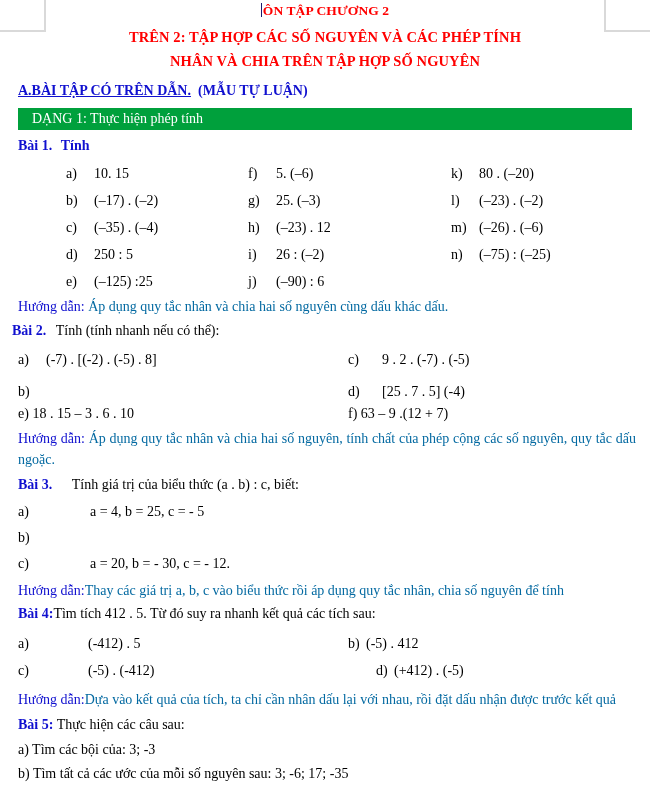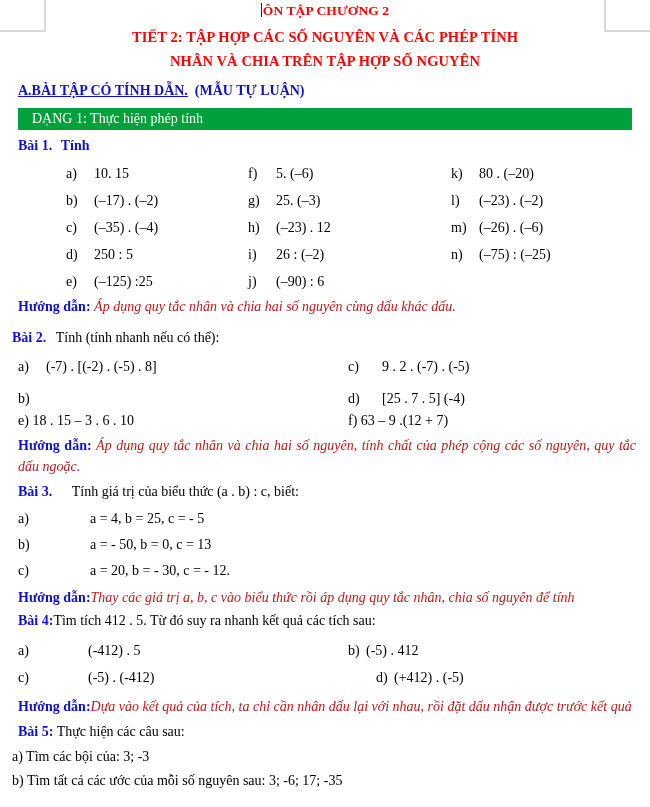--- a/index.html
+++ b/index.html
@@ -164,7 +164,7 @@
   <div class="title-line title-1">
     <span class="caret"></span><span>ÔN TẬP CHƯƠNG 2</span>
   </div>
-  <div class="title-line title-2">TIẾT 2: TẬP HỢP CÁC SỐ NGUYÊN VÀ CÁC PHÉP TÍNH</div>
+  <div class="title-line title-2">TRÊN 2: TẬP HỢP CÁC SỐ NGUYÊN VÀ CÁC PHÉP TÍNH</div>
   <div class="title-line title-3">NHÂN VÀ CHIA TRÊN TẬP HỢP SỐ NGUYÊN</div>
 
   <div class="section-a">

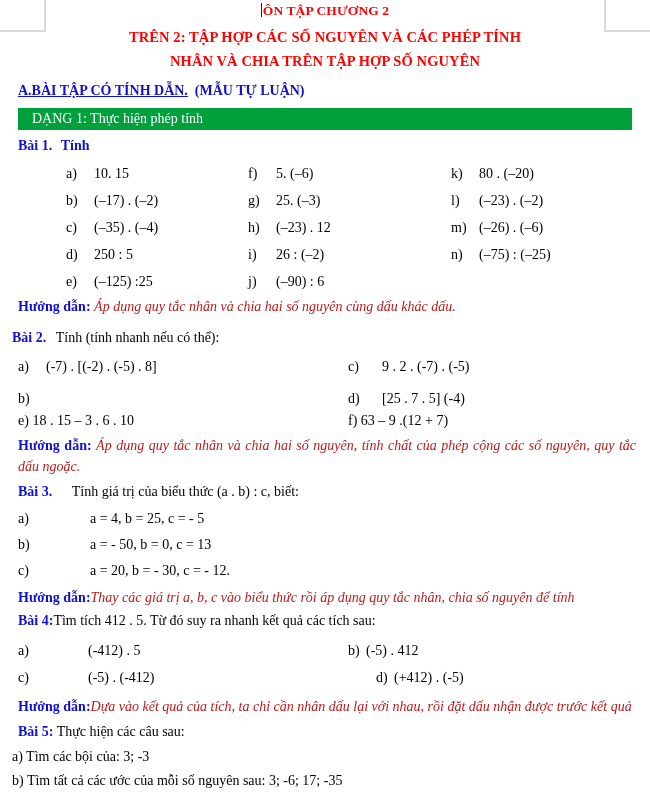--- a/index.html
+++ b/index.html
@@ -168,7 +168,7 @@
   <div class="title-line title-3">NHÂN VÀ CHIA TRÊN TẬP HỢP SỐ NGUYÊN</div>
 
   <div class="section-a">
-    <span class="underlined">A.BÀI TẬP CÓ TÍNH DẪN.</span><span class="paren">(MẪU TỰ LUẬN)</span>
+    <span class="underlined">A.BÀI TẬP CÓ TRÊN DẪN.</span><span class="paren">(MẪU TỰ LUẬN)</span>
   </div>
 
   <div class="banner">DẠNG 1: Thực hiện phép tính</div>

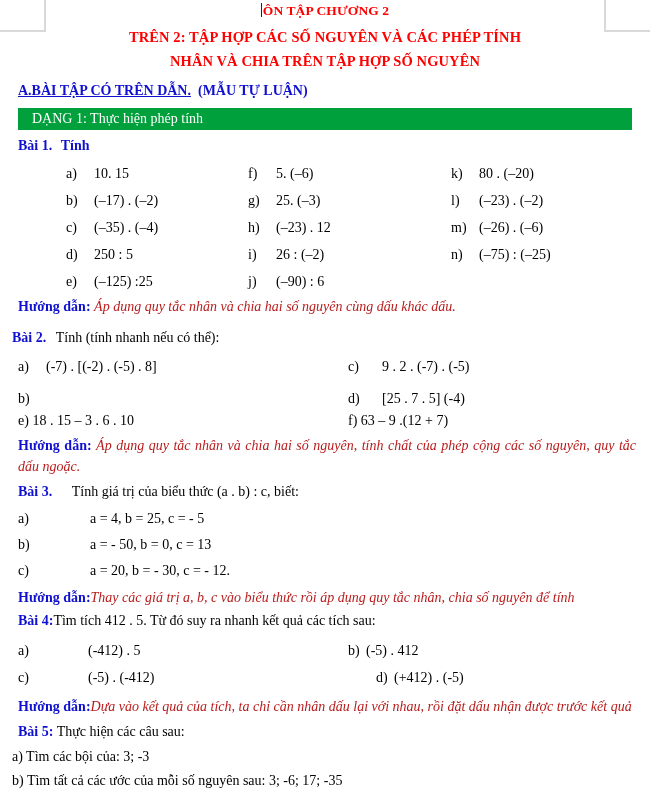--- a/index.html
+++ b/index.html
@@ -83,7 +83,7 @@
   
   .blk { padding-left: 18px; padding-right: 10px; font-size: 14px; }
   .lead { font-weight: bold; color: #1010CF; }
-  .hint-label { font-weight: bold; color: #1010CF; }
+  .hint-label { font-weight: normal; color: #1010CF; }
   .hint-text { color: #b91c1c; font-style: italic; }
   .hint {
     padding-left: 18px;

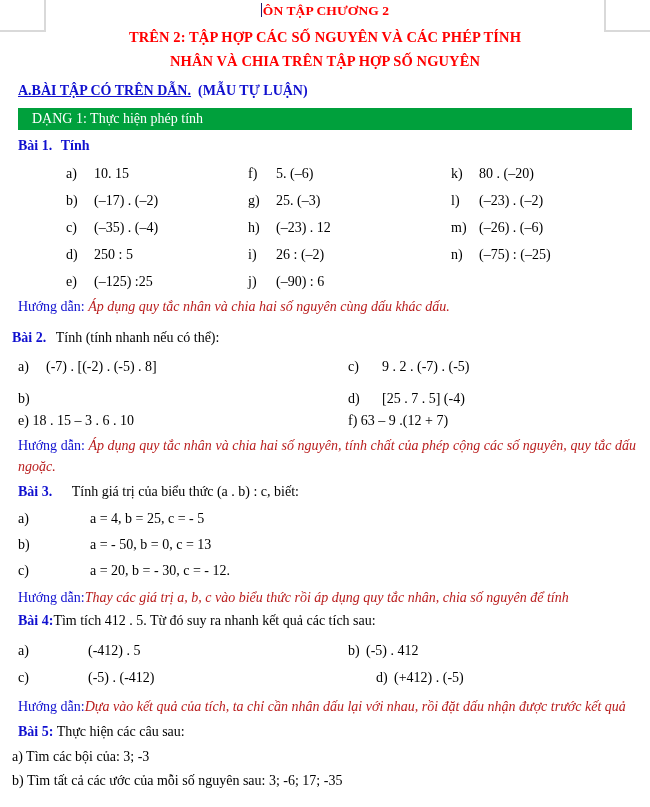--- a/index.html
+++ b/index.html
@@ -84,7 +84,7 @@
   .blk { padding-left: 18px; padding-right: 10px; font-size: 14px; }
   .lead { font-weight: bold; color: #1010CF; }
   .hint-label { font-weight: normal; color: #1010CF; }
-  .hint-text { color: #b91c1c; font-style: italic; }
+  .hint-text { color: #0369a1; }
   .hint {
     padding-left: 18px;
     padding-right: 14px;

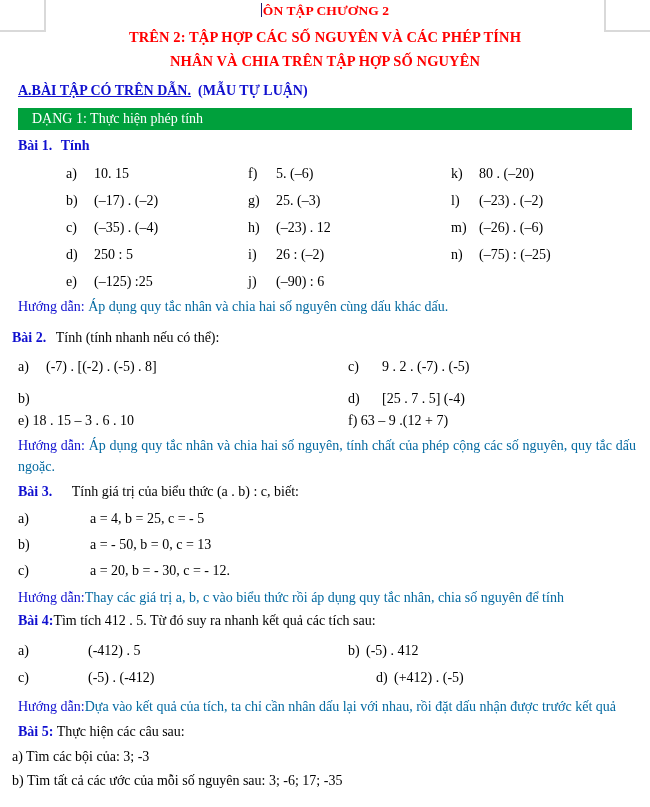--- a/index.html
+++ b/index.html
@@ -246,7 +246,7 @@
     <span class="hint-label">Hướng dẫn:</span><span class="hint-text"> Áp dụng quy tắc nhân và chia hai số nguyên cùng dấu khác dấu.</span>
   </div>
 
-  <div class="blk" style="line-height:24px;margin-top:9px;padding-left:12px;">
+  <div class="blk" style="line-height:24px;margin-top:2px;padding-left:12px;">
     <span class="lead">Bài 2.</span>
     <span style="margin-left:6px;">Tính (tính nhanh nếu có thể):</span>
   </div>

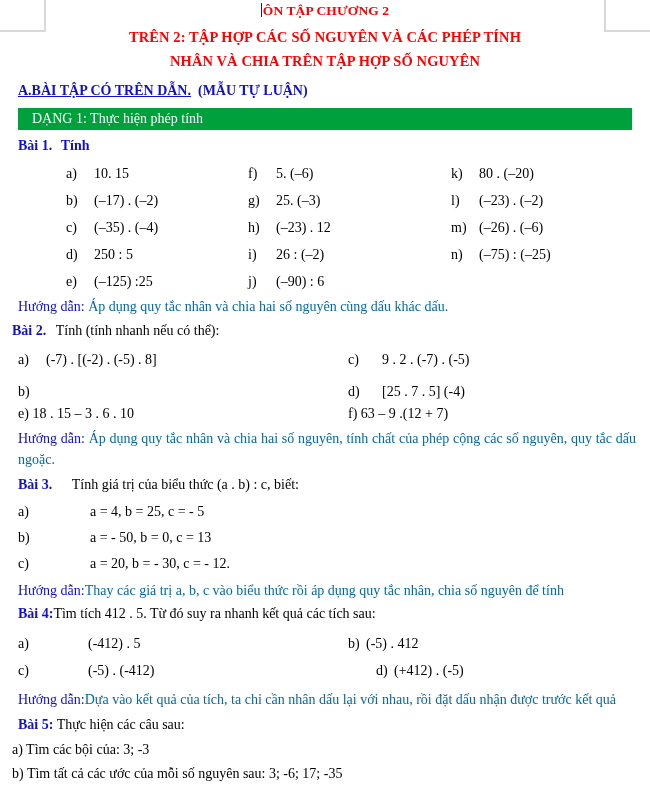--- a/index.html
+++ b/index.html
@@ -293,7 +293,6 @@
       </div>
     <div class="cell">
         <span class="lbl">b)</span>
-        <span class="expr">a = - 50, b = 0, c = 13</span>
       </div>
     <div class="cell">
         <span class="lbl">c)</span>

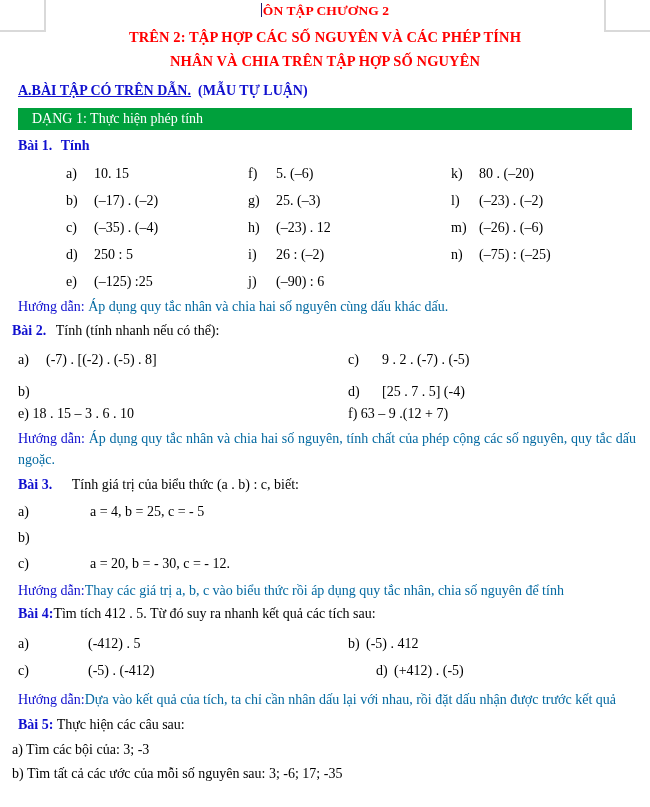--- a/index.html
+++ b/index.html
@@ -151,7 +151,7 @@
   .grid2b .lbl { display: inline-block; width: 70px; }
   .grid2b .lbl-tight { display: inline-block; width: 18px; }
 
-  .plain { padding-left: 12px; font-size: 14px; line-height: 24px; }
+  .plain { padding-left: 18px; font-size: 14px; line-height: 24px; }
 </style>
 </head>
 <body>

